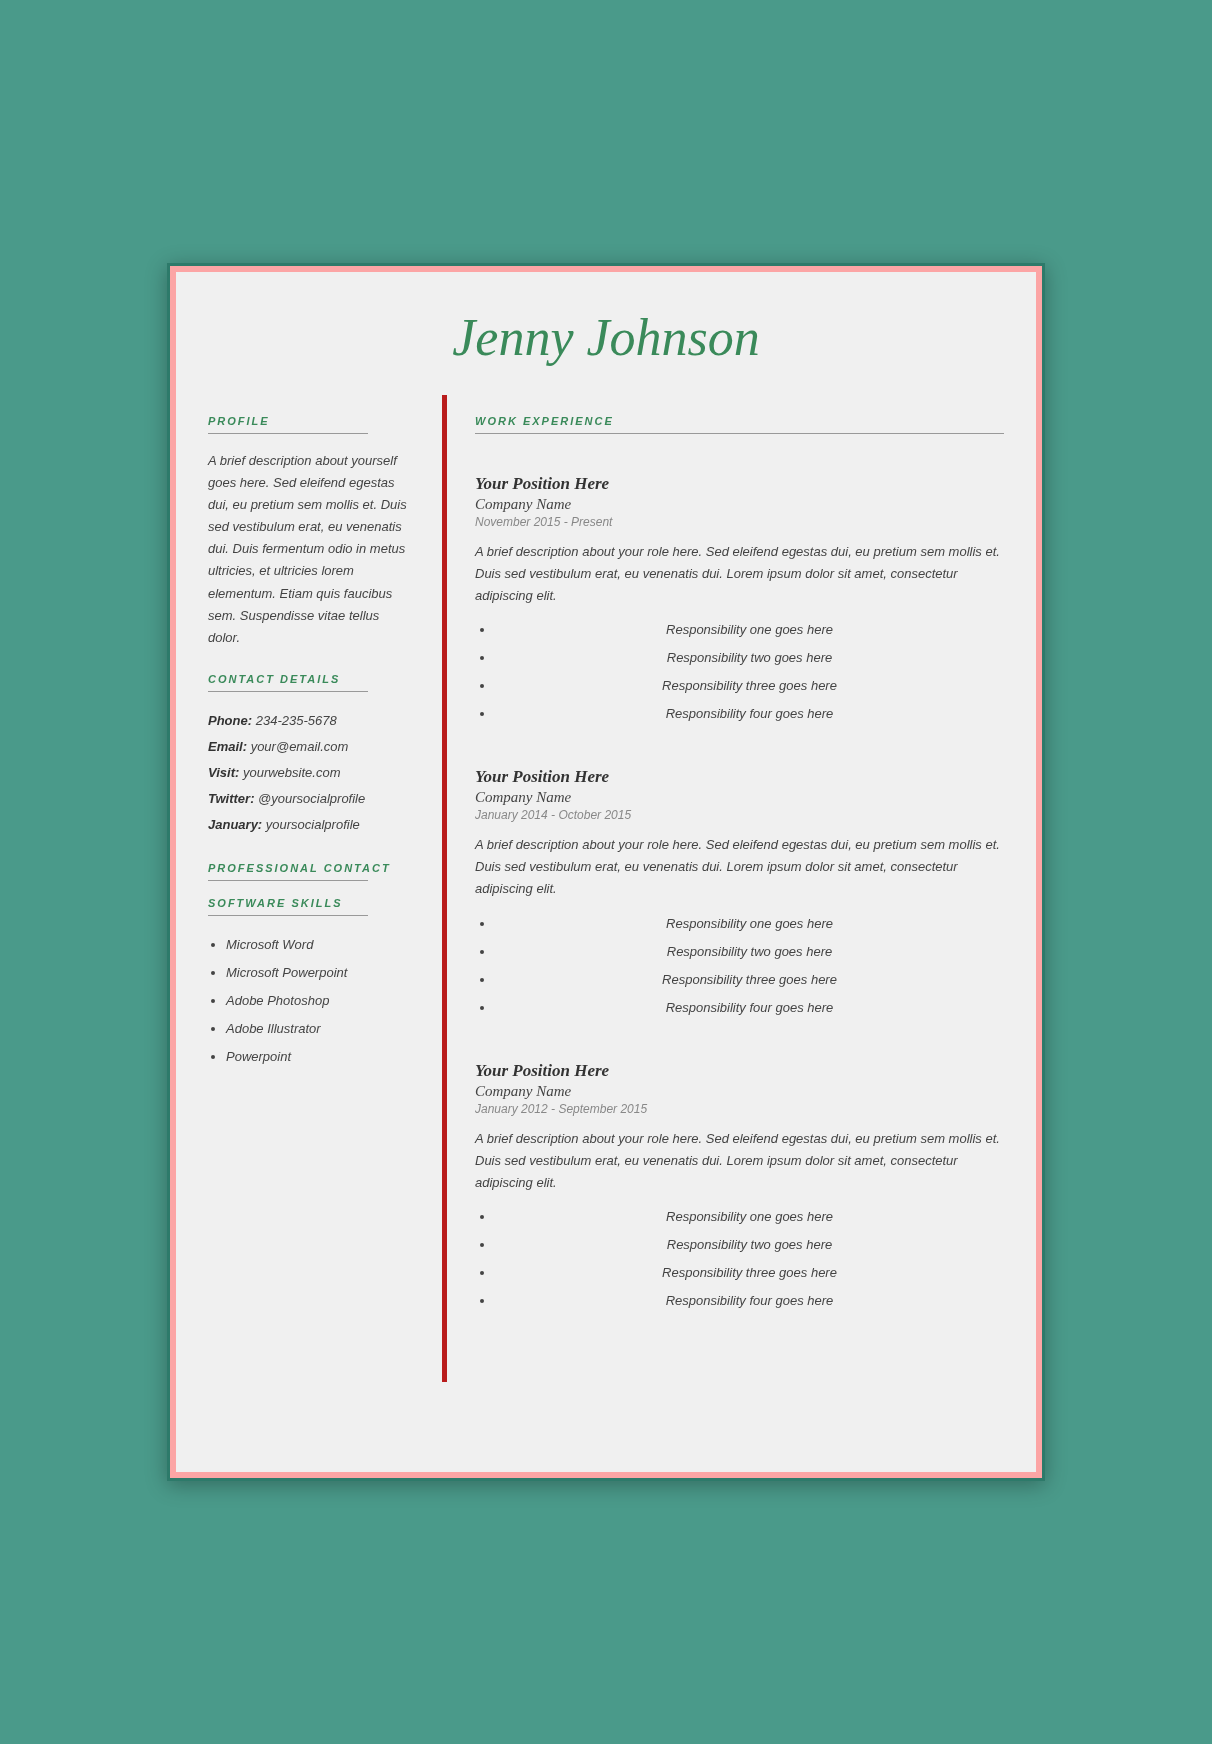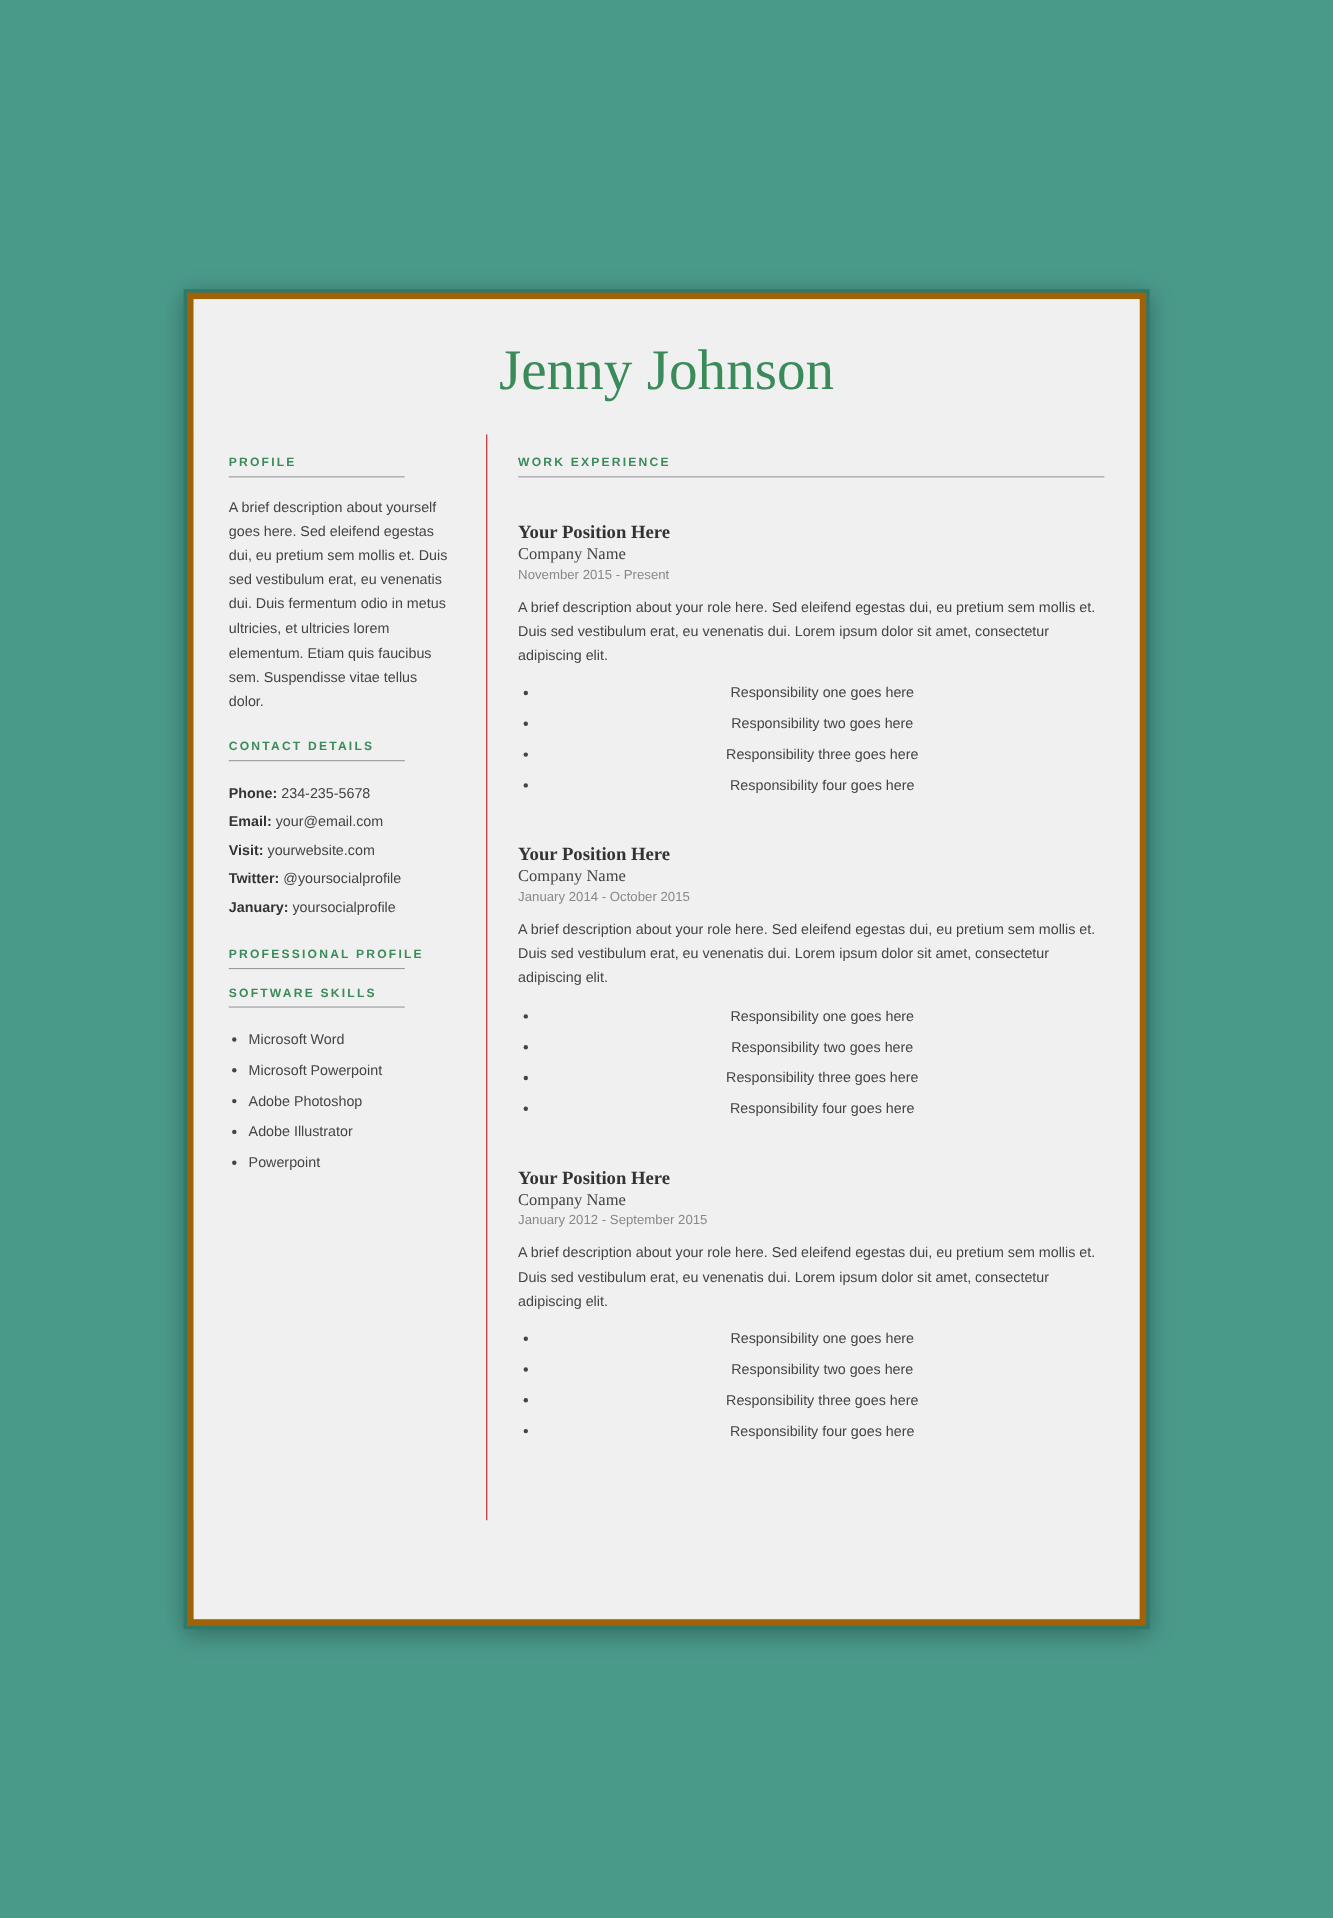--- a/index.html
+++ b/index.html
@@ -15,8 +15,9 @@
     .outer-border {
       border: 3px solid #2d7a6a;
       padding: 6px;
-      background: #a16207;
+      background: #fca5a5;
       box-shadow: 0 4px 20px rgba(0,0,0,0.3);
+      font-style: italic;
     }
     .resume {
       background: #f0f0f0;

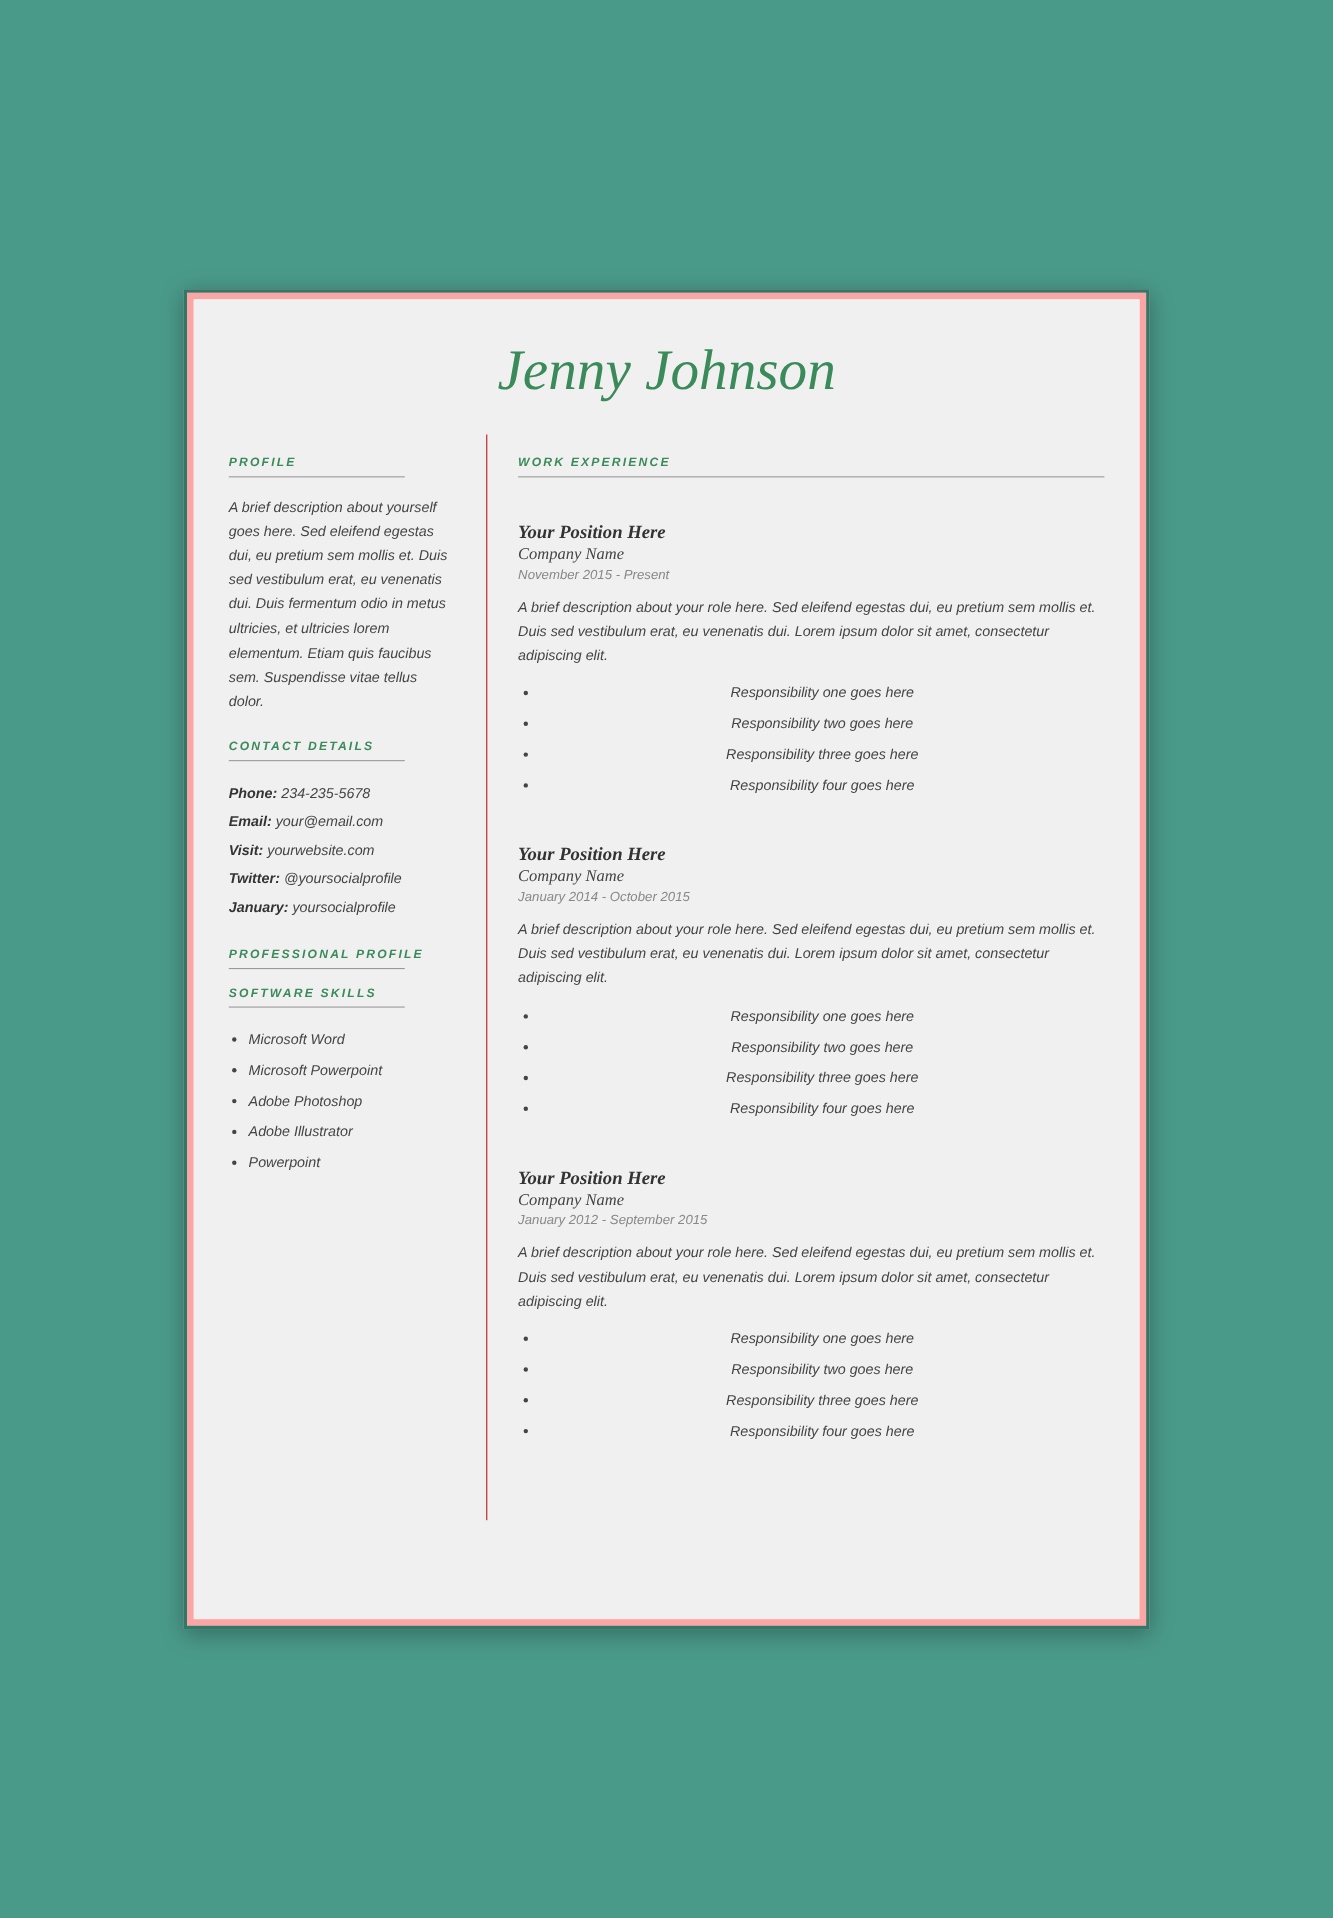--- a/index.html
+++ b/index.html
@@ -59,7 +59,7 @@
       flex: 1;
       padding: 20px 32px 40px 28px;
       background: #f0f0f0;
-      border-left: 1px solid #b91c1c;
+      border-left: 5px solid #b91c1c;
     }
     .section-label {
       font-size: 11px;

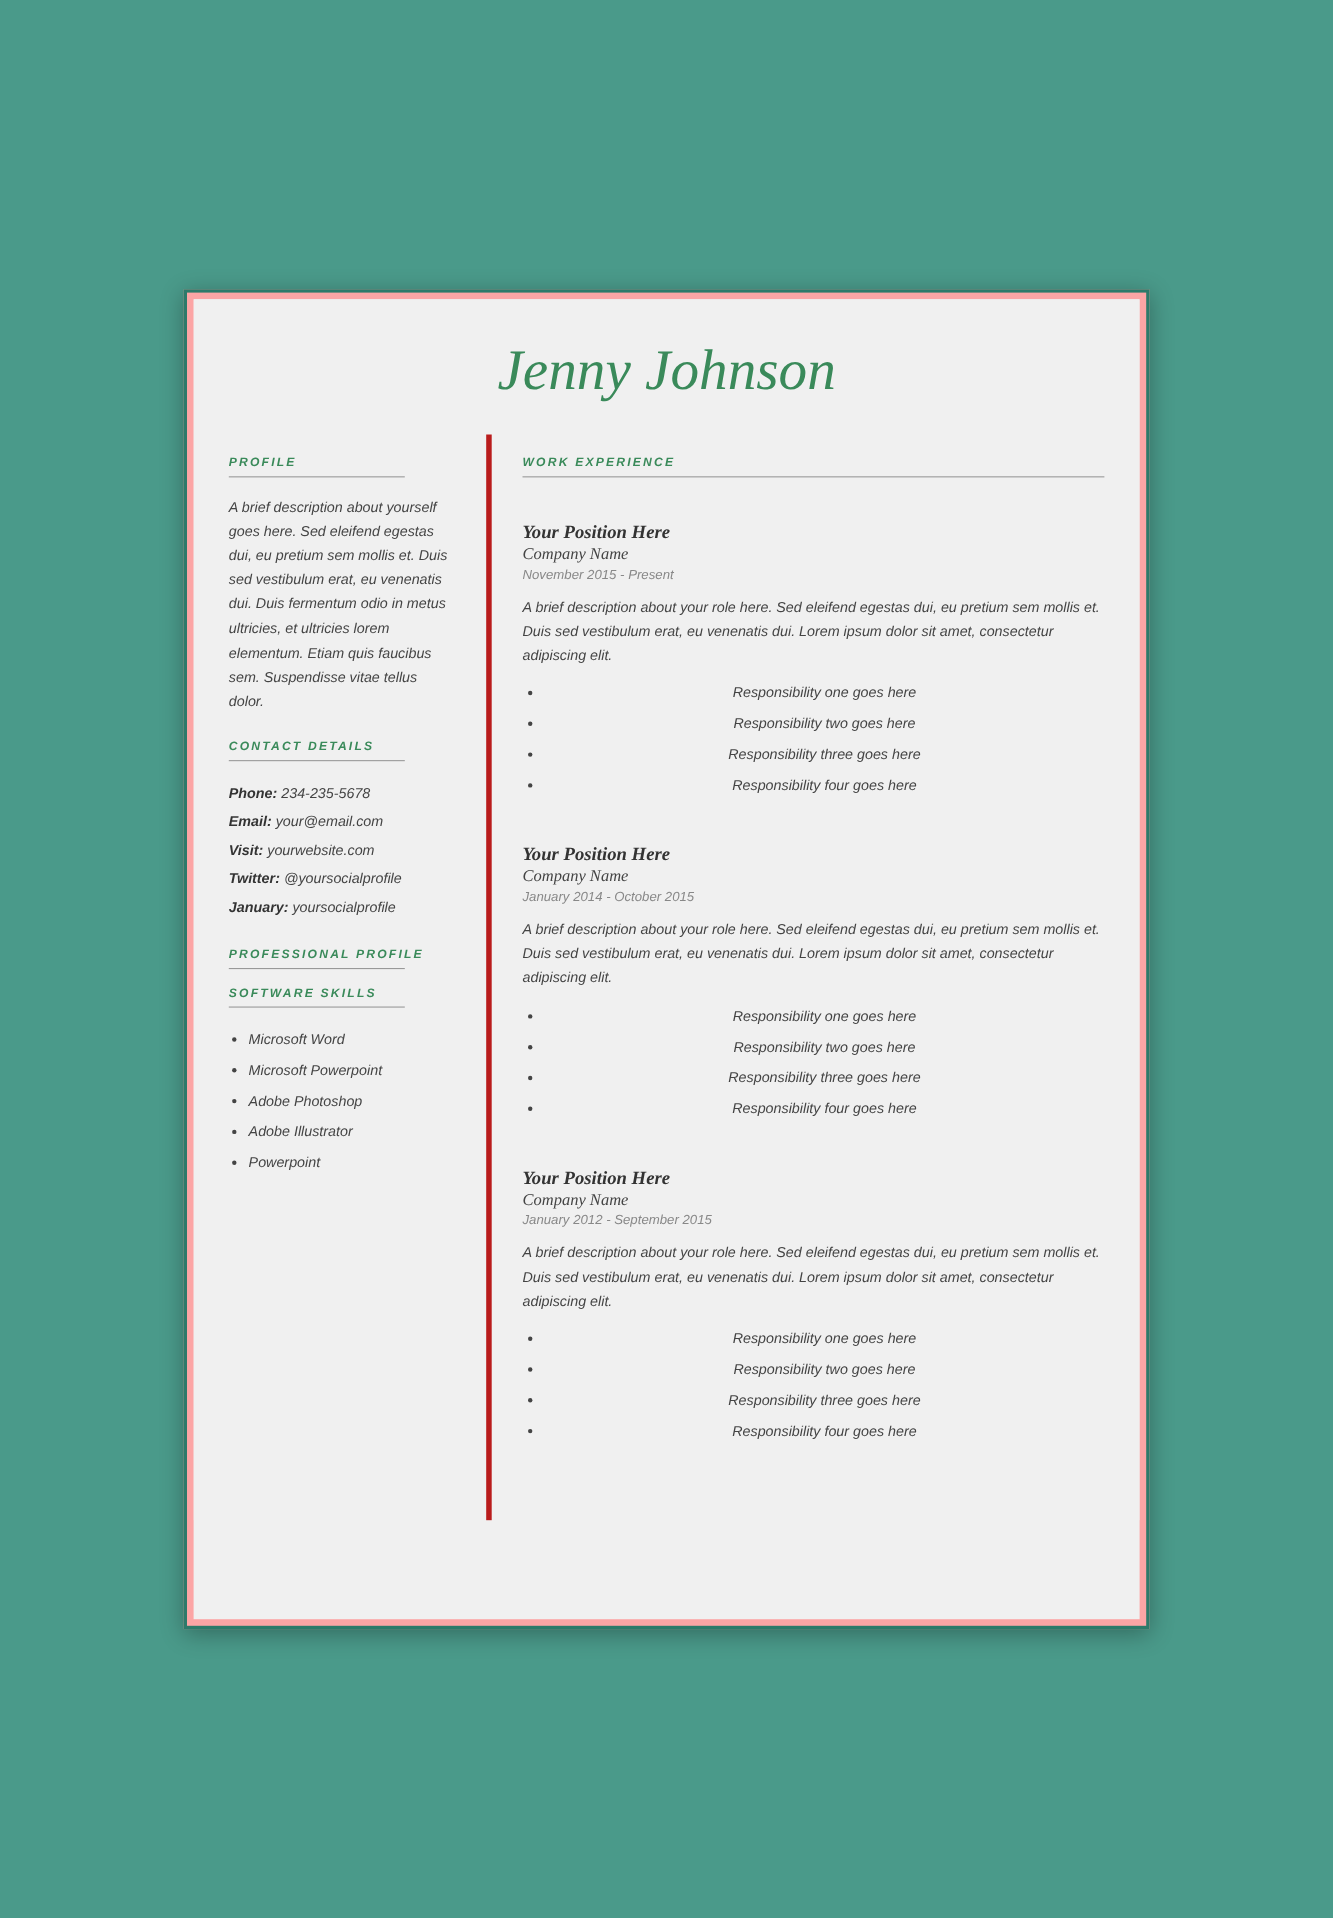--- a/index.html
+++ b/index.html
@@ -209,7 +209,7 @@
         </div>
 
         <div>
-          <div class="section-label">PROFESSIONAL PROFILE</div>
+          <div class="section-label">PROFESSIONAL CONTACT</div>
           <hr class="section-divider">
         </div>
 

